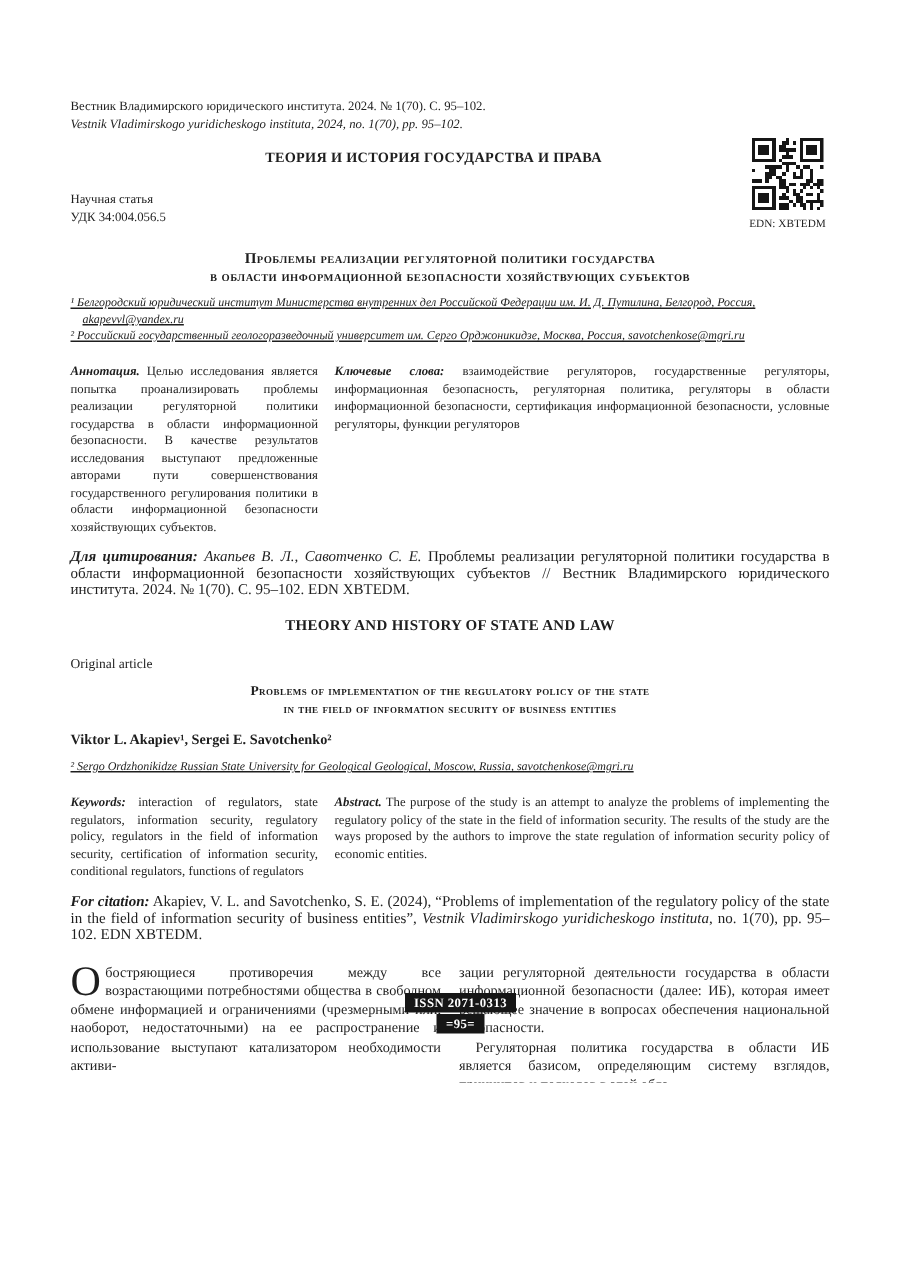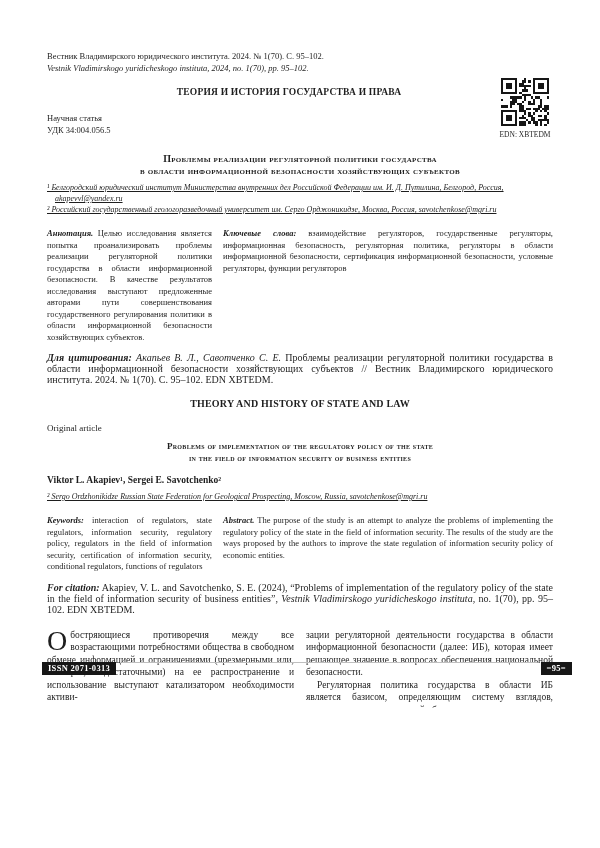--- a/index.html
+++ b/index.html
@@ -7,7 +7,7 @@
     position: relative;
     width: 600px;
     height: 704px;
-    margin: 4px auto;
+    margin: 18px auto;
     background: #ffffff;
     box-sizing: border-box;
     padding: 46px 47px 0 47px;

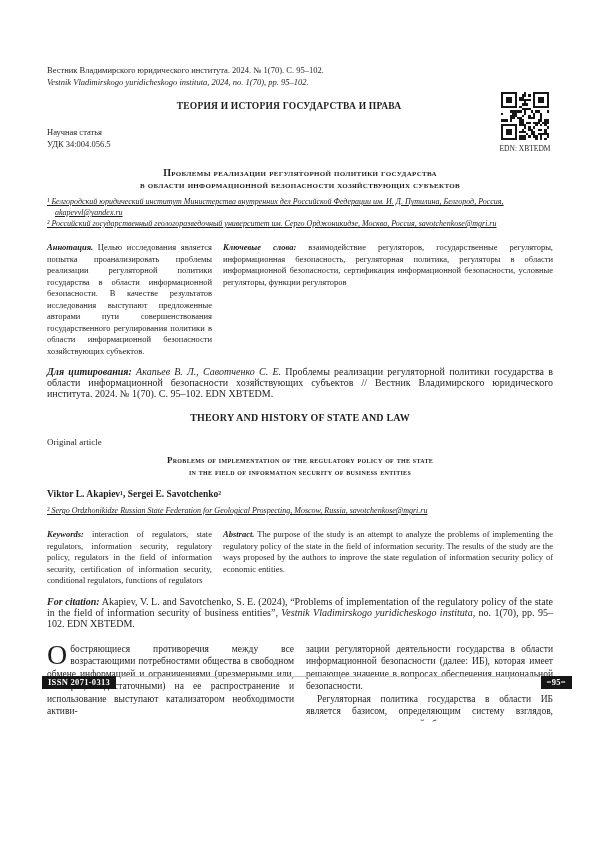--- a/index.html
+++ b/index.html
@@ -197,7 +197,7 @@
   <div class="authors">Viktor L. Akapiev¹, Sergei E. Savotchenko²</div>
 
   <div class="affiliations">
-    <p>² Sergo Ordzhonikidze Russian State Federation for Geological Prospecting, Moscow, Russia, savotchenkose@mgri.ru</p>
+    <p>² Sergo Ordzhonikidze Russian State University for Geological Geological, Moscow, Russia, savotchenkose@mgri.ru</p>
   </div>
 
   <div class="kw-abs-grid">

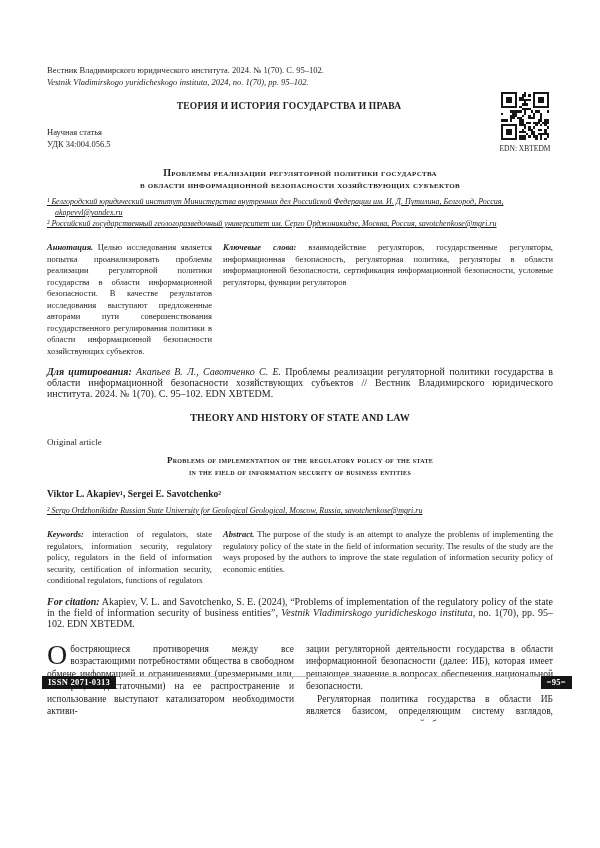--- a/index.html
+++ b/index.html
@@ -123,6 +123,8 @@
     right: 28px;
     bottom: 33px;
     display: flex;
+    align-items: center;
+    flex-direction: column;
   }
   .badge {
     background: #161616;

